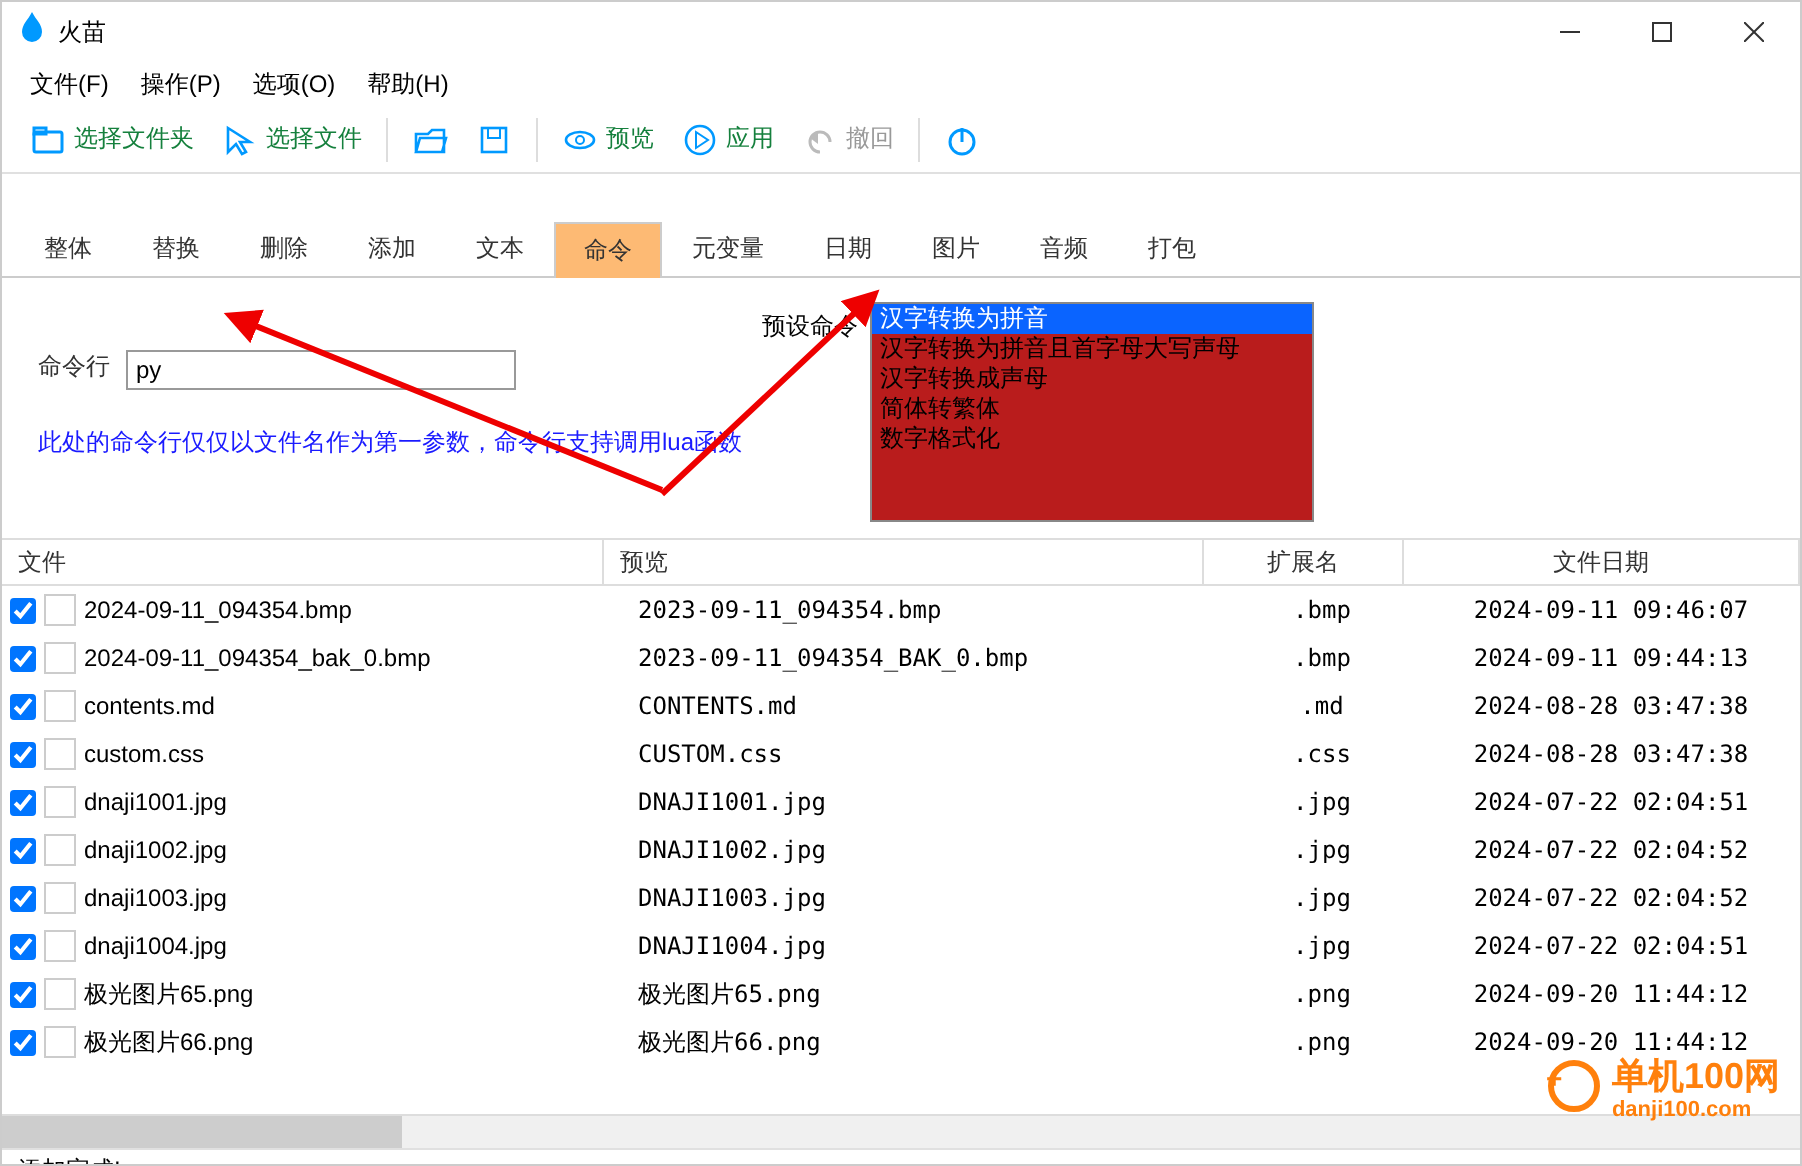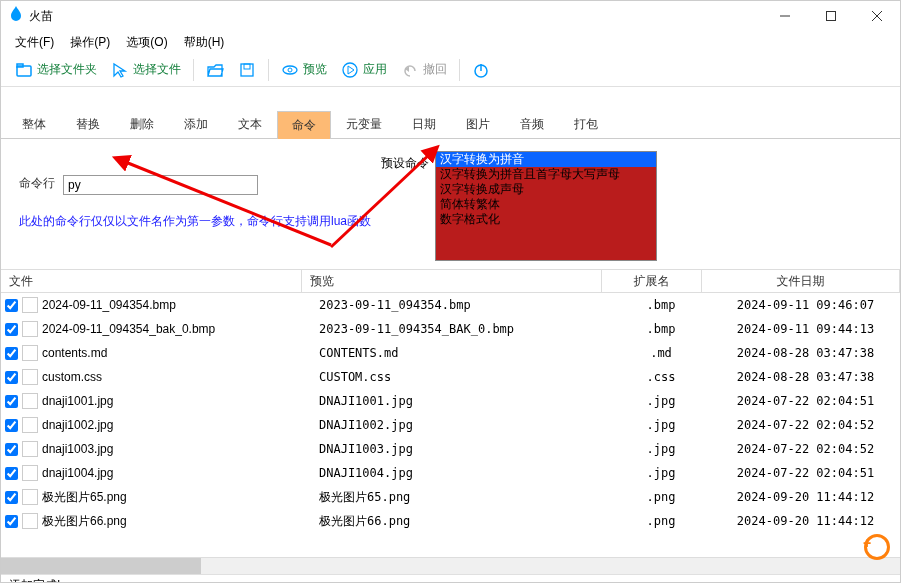--- a/index.html
+++ b/index.html
@@ -339,6 +339,10 @@
 
 <div class="watermark">
   <div class="logo"></div>
+  <div>
+    <span class="txt1">单机100网</span>
+    <span class="txt2">danji100.com</span>
+  </div>
 </div>
 
 </body></html>

